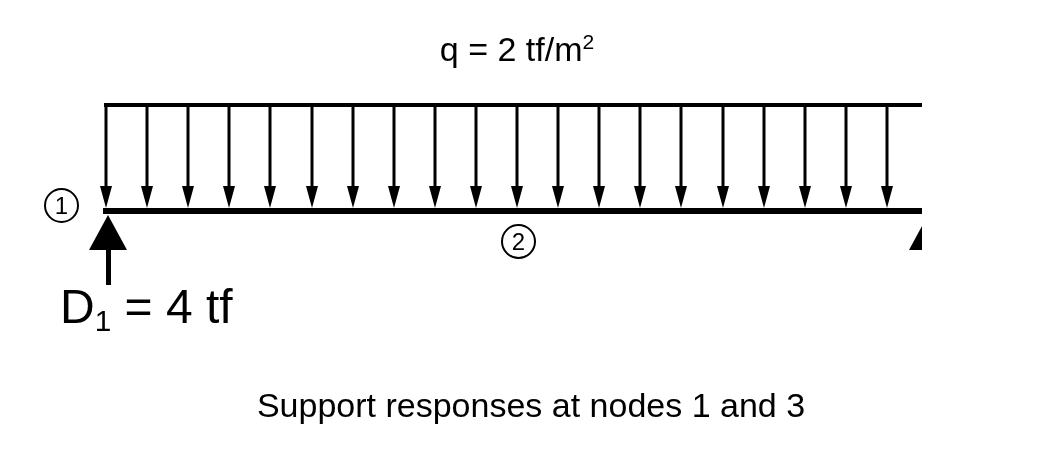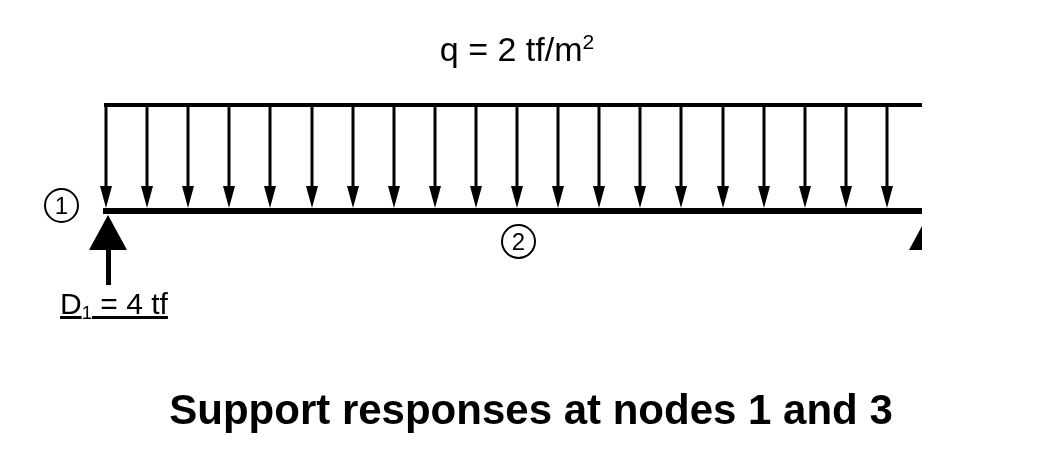--- a/index.html
+++ b/index.html
@@ -128,10 +128,9 @@
   
   .reaction-label {
     position: absolute;
-    top: 287px;
-    font-size: 30px;
+    top: 279px;
+    font-size: 48px;
     white-space: nowrap;
-    text-decoration: underline;
   }
   .reaction-label sub {
     font-size: 0.62em;

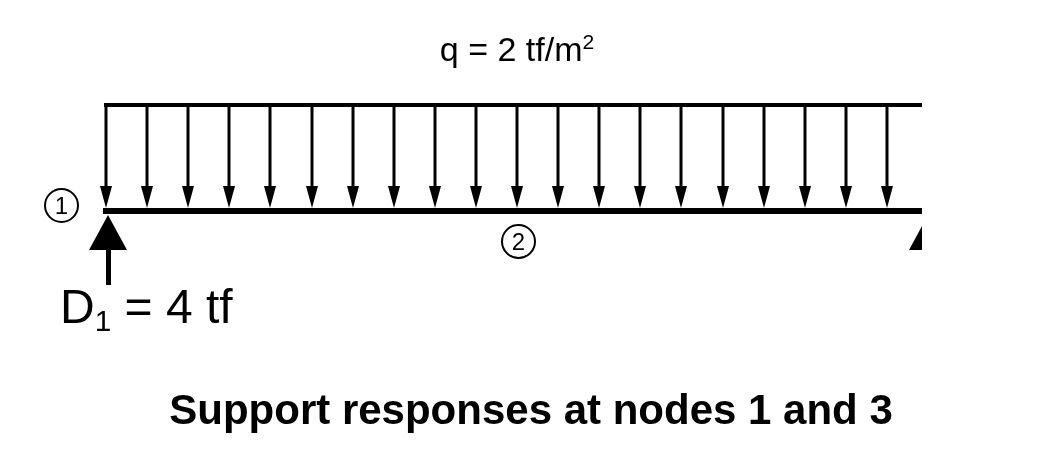--- a/index.html
+++ b/index.html
@@ -147,9 +147,8 @@
     left: 531px;
     top: 386px;
     transform: translateX(-50%);
-    font-size: 42px;
+    font-size: 34px;
     white-space: nowrap;
-    font-weight: bold;
   }
 </style>
 </head>

